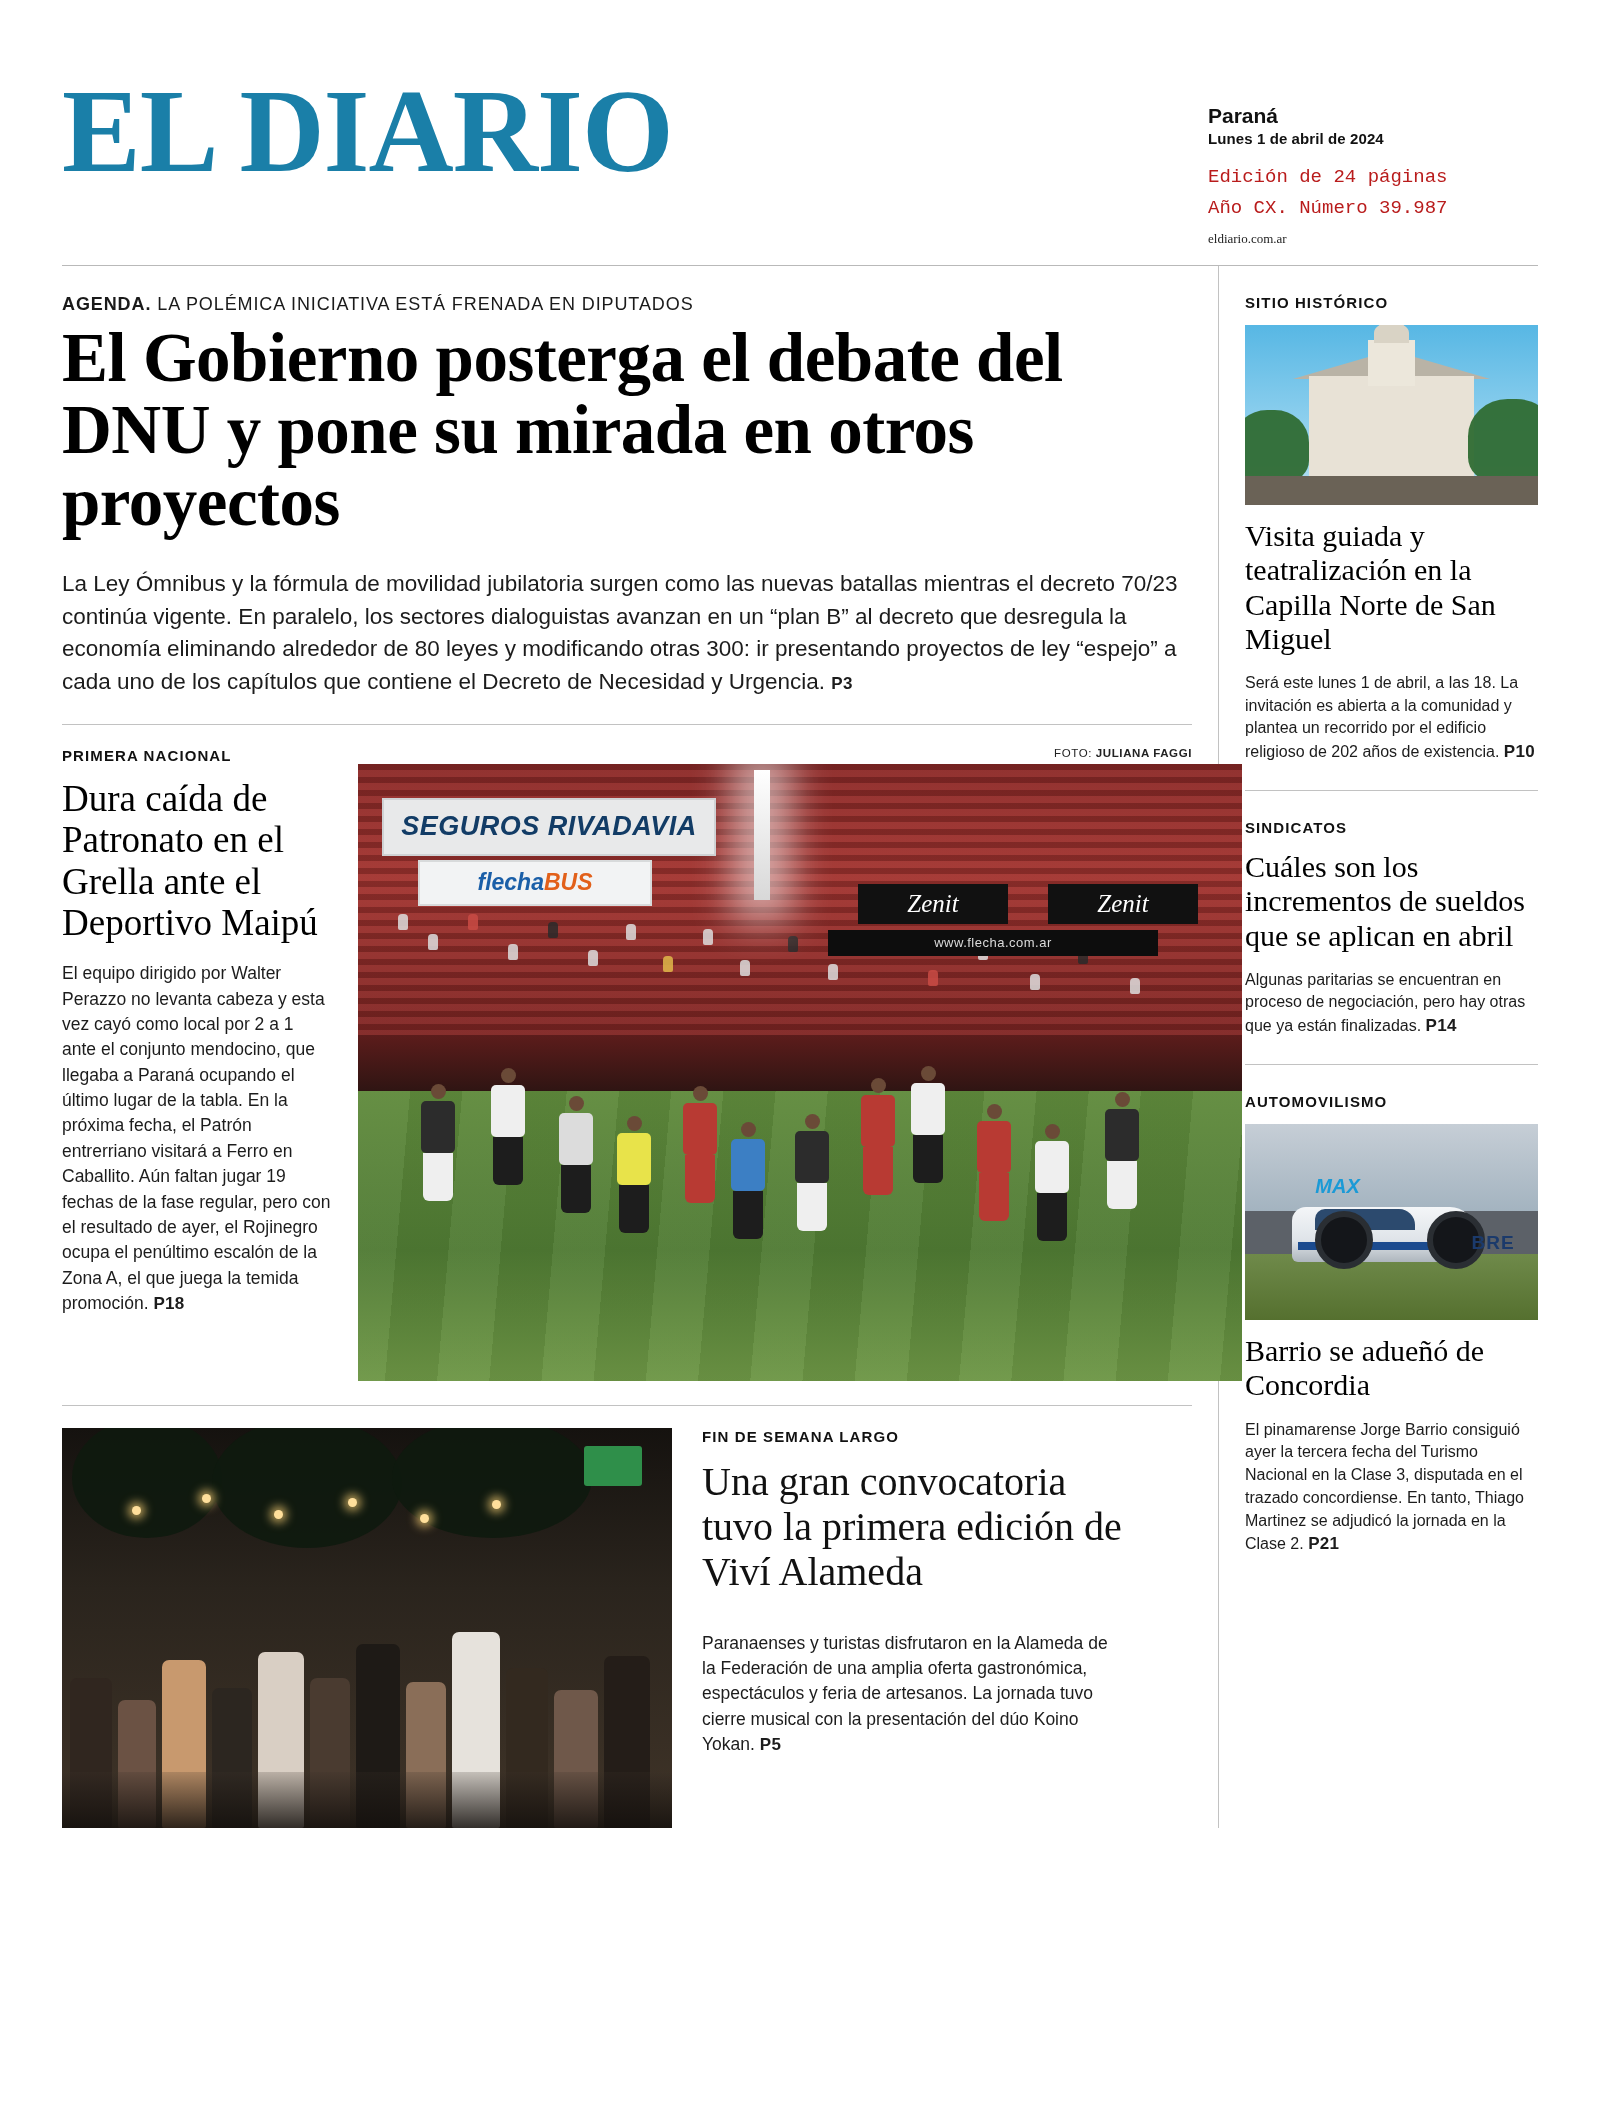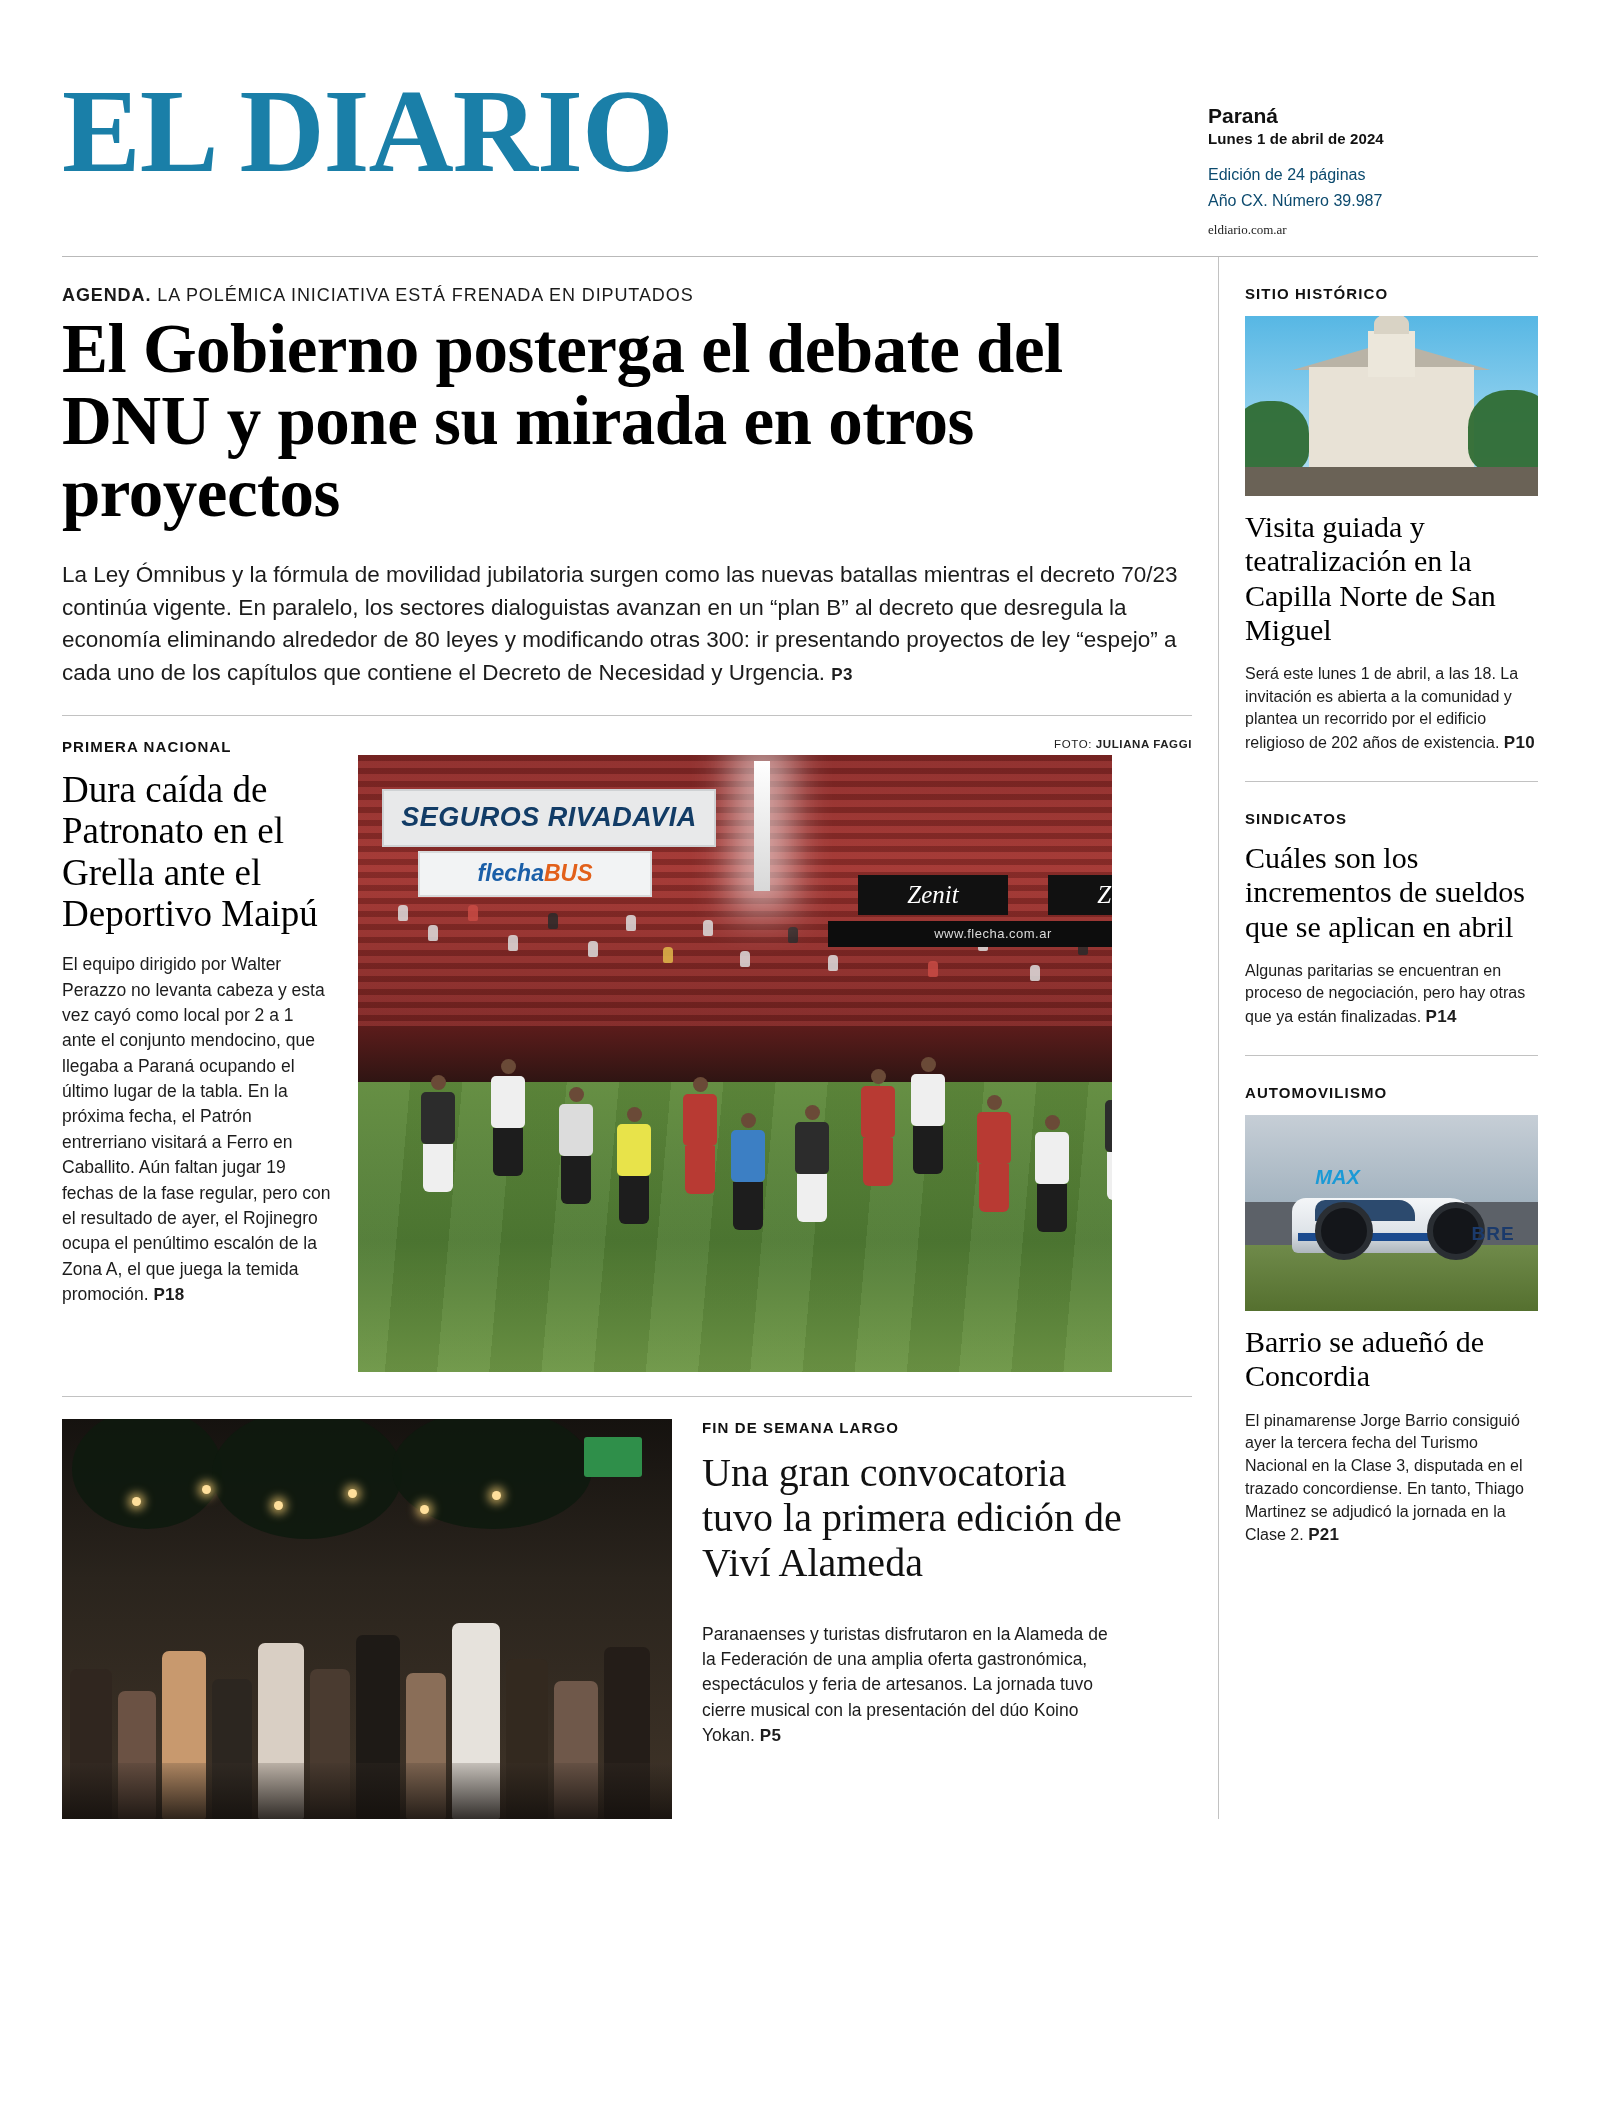--- a/index.html
+++ b/index.html
@@ -59,9 +59,9 @@
     letter-spacing: .1px;
   }
   .mast-meta {
-    font-family: Liberation Sans, sans-serif;
-    font-size: 16px;
-    color: #0c4a6e;
+    font-family: Liberation Mono, monospace;
+    font-size: 19px;
+    color: #b91c1c;
     margin-top: 16px;
     line-height: 1.5;
   }

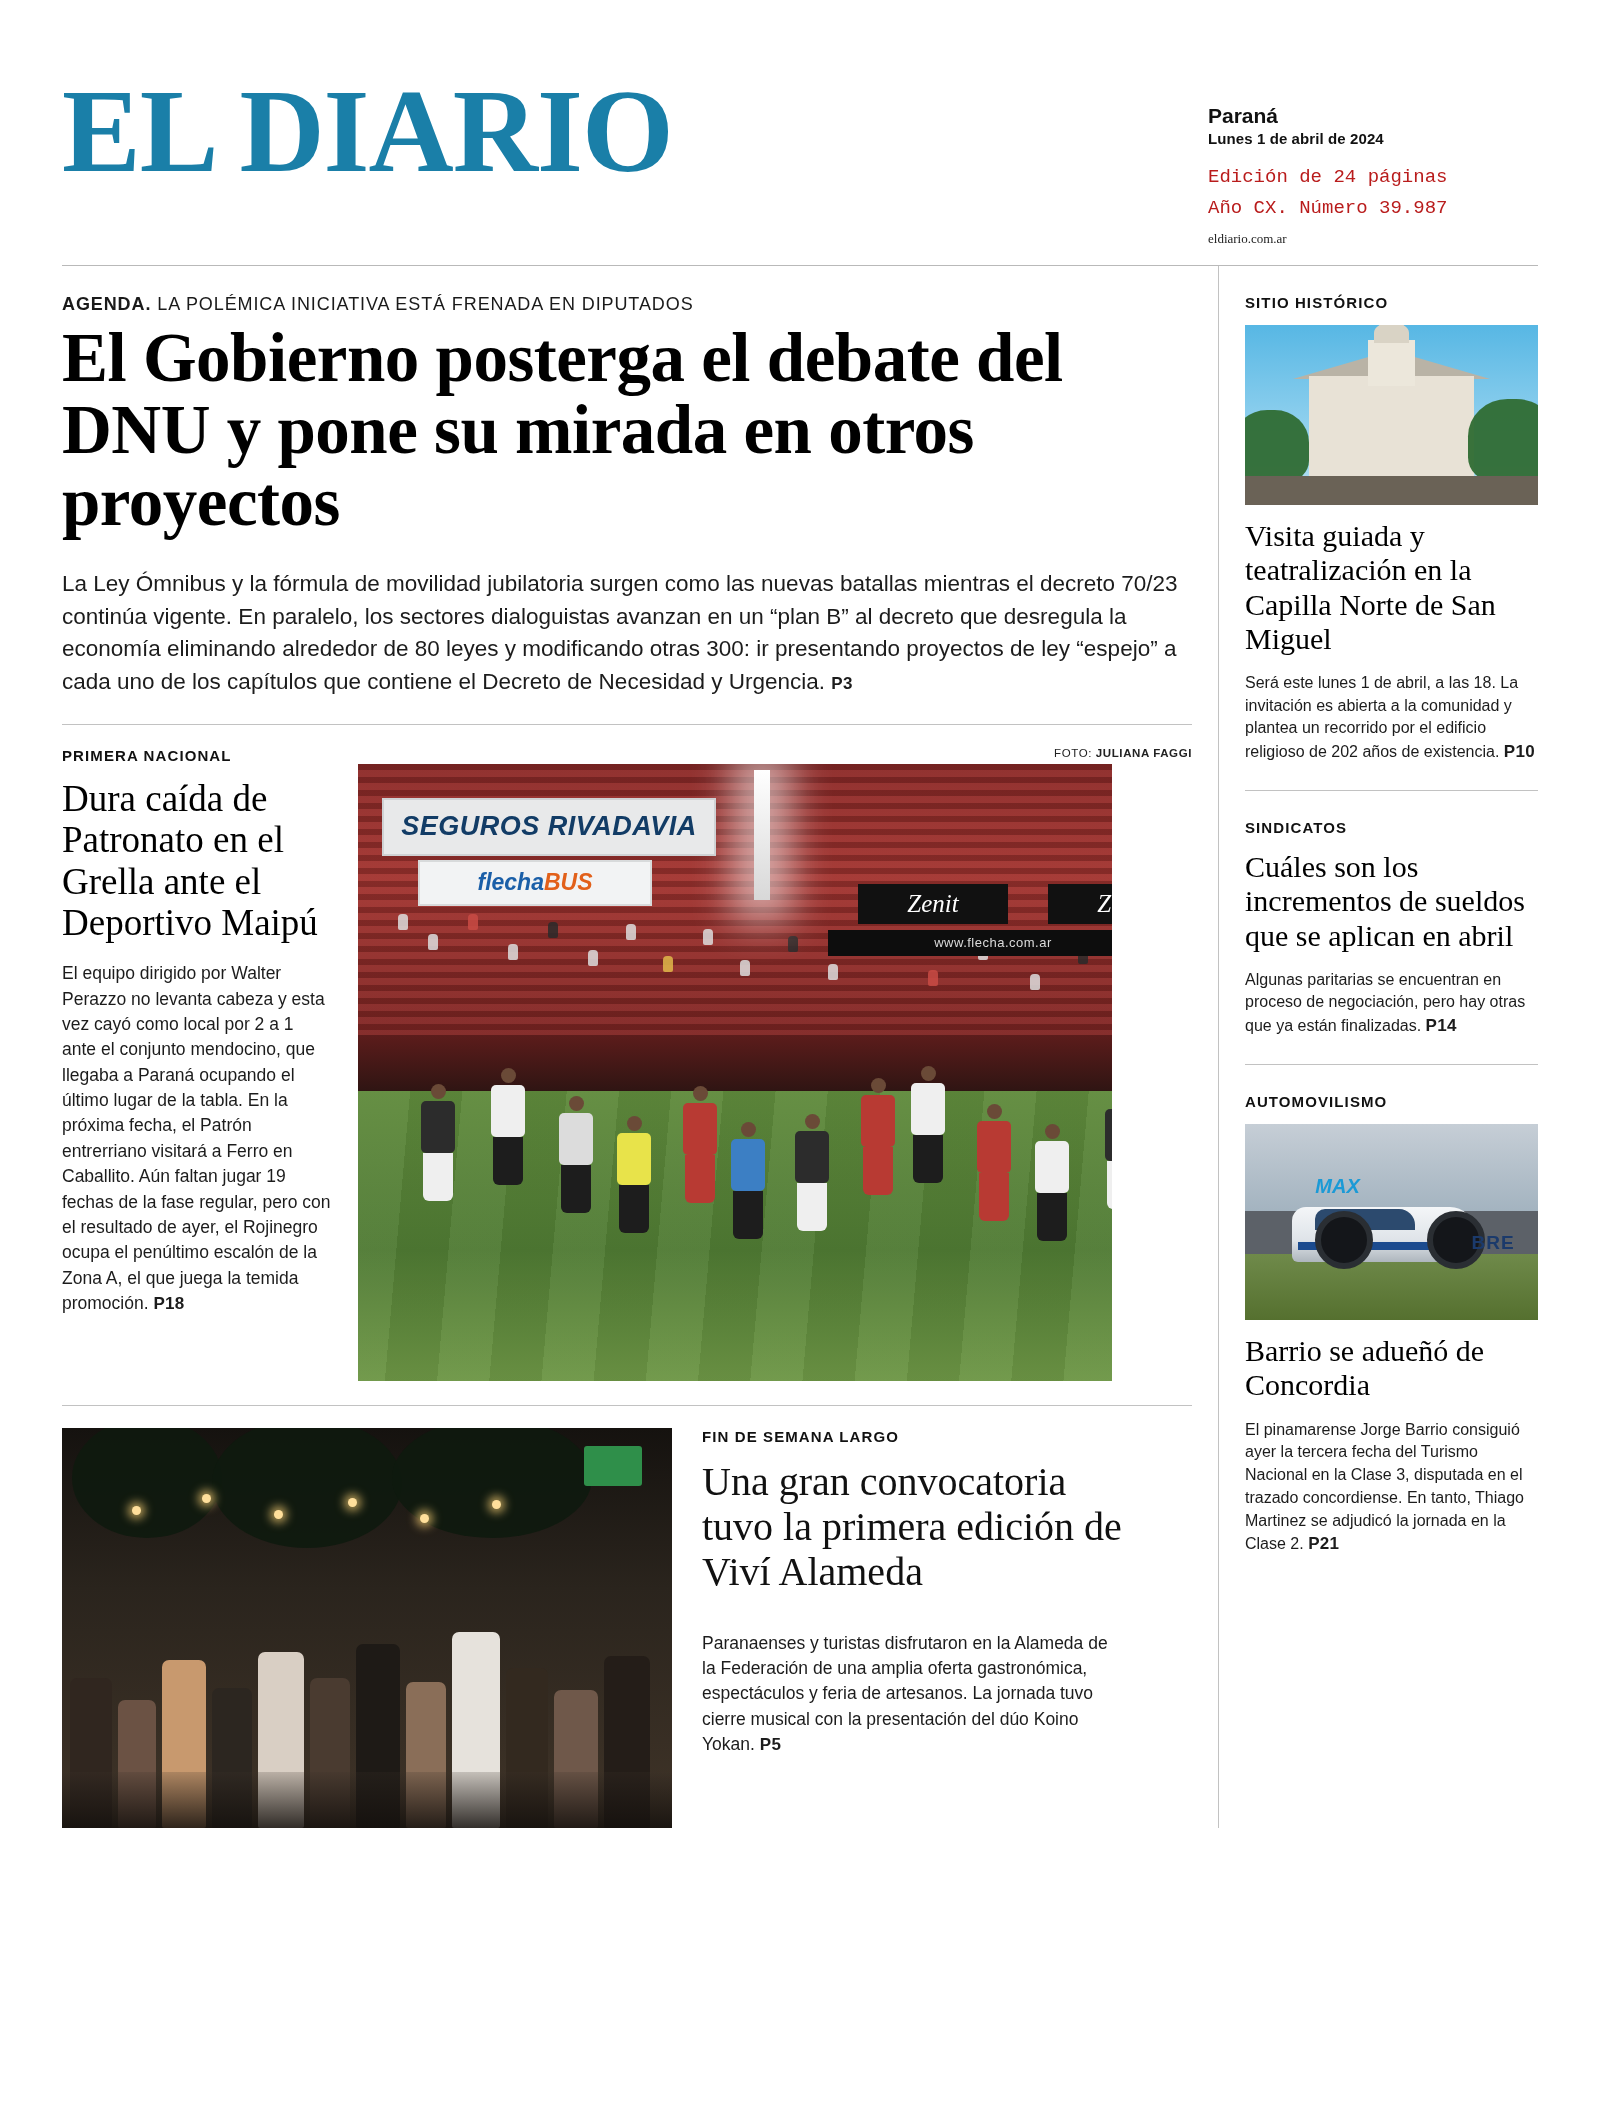--- a/index.html
+++ b/index.html
@@ -181,7 +181,7 @@
   
   .stadium {
     position: relative;
-    width: 754px;
+    width: 884px;
     height: 617px;
     overflow: hidden;
     background: #a21caf;

